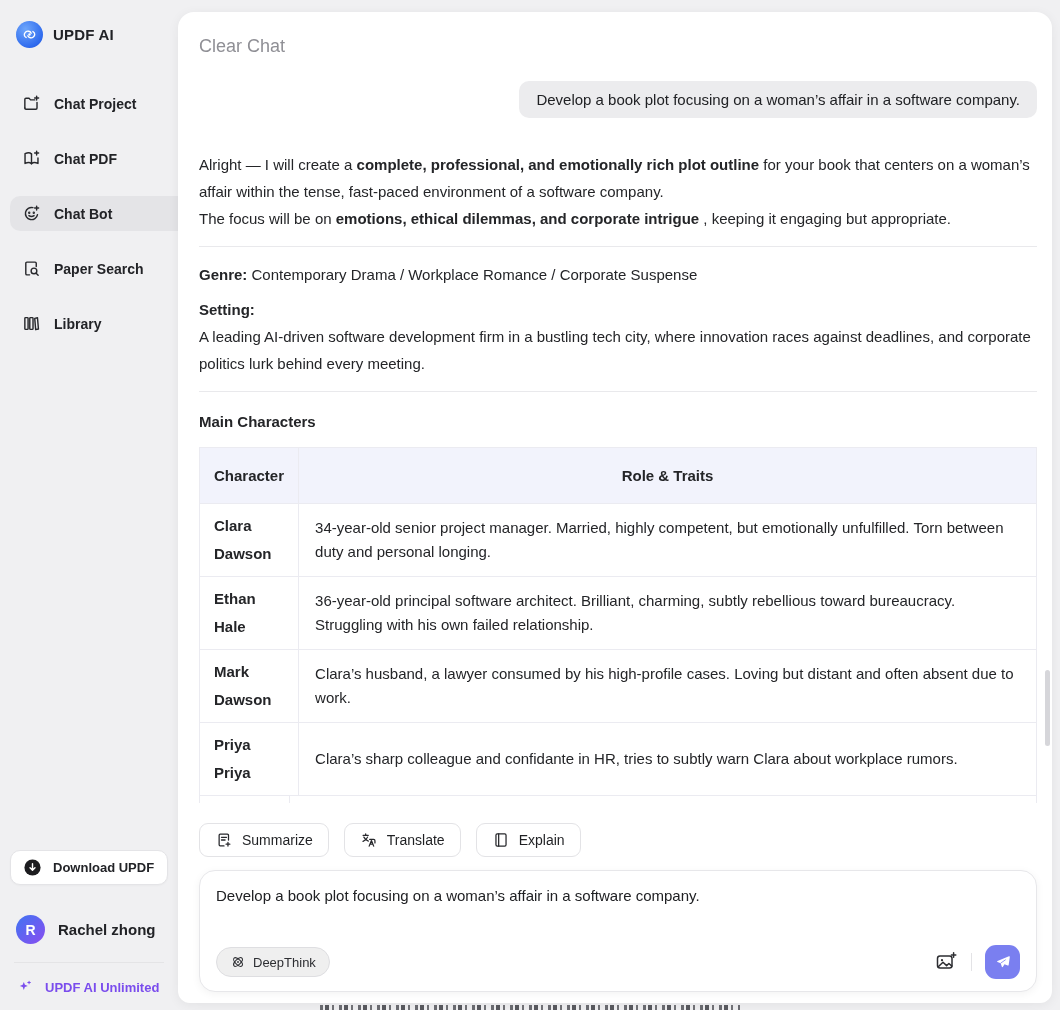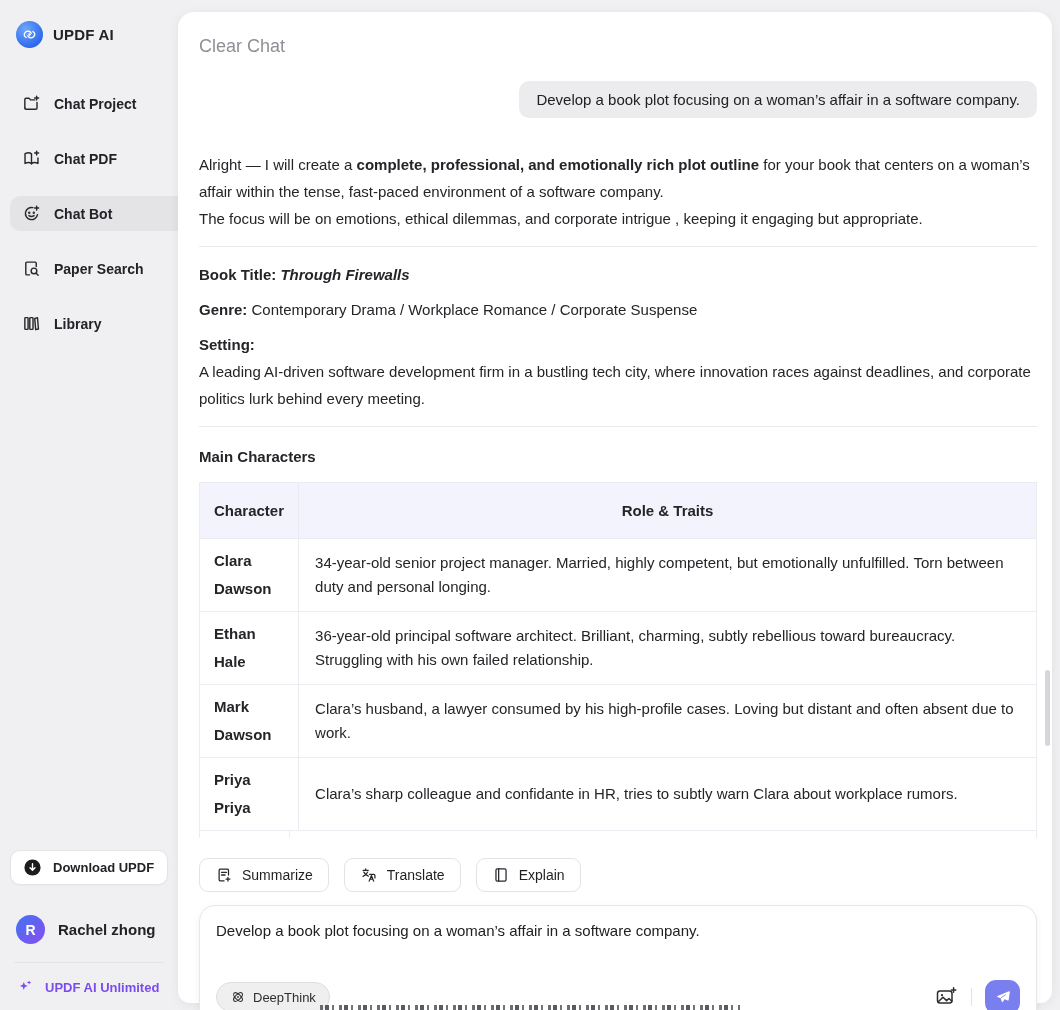--- a/index.html
+++ b/index.html
@@ -165,7 +165,7 @@
 
   <div class="ai-msg">
     <div><span>Alright — I will create a </span><span style="font-weight: 700;">complete, professional, and emotionally rich plot outline</span><span> for your book that centers on a woman’s affair within the tense, fast-paced environment of a software company.</span></div>
-    <div><span>The focus will be on </span><span style="font-weight: 400;">emotions, ethical dilemmas, and corporate intrigue</span><span> , keeping it engaging but appropriate.</span></div>
+    <div><span>The focus will be on </span><span style="font-weight: 700;">emotions, ethical dilemmas, and corporate intrigue</span><span> , keeping it engaging but appropriate.</span></div>
 
     <hr class="divider">
 

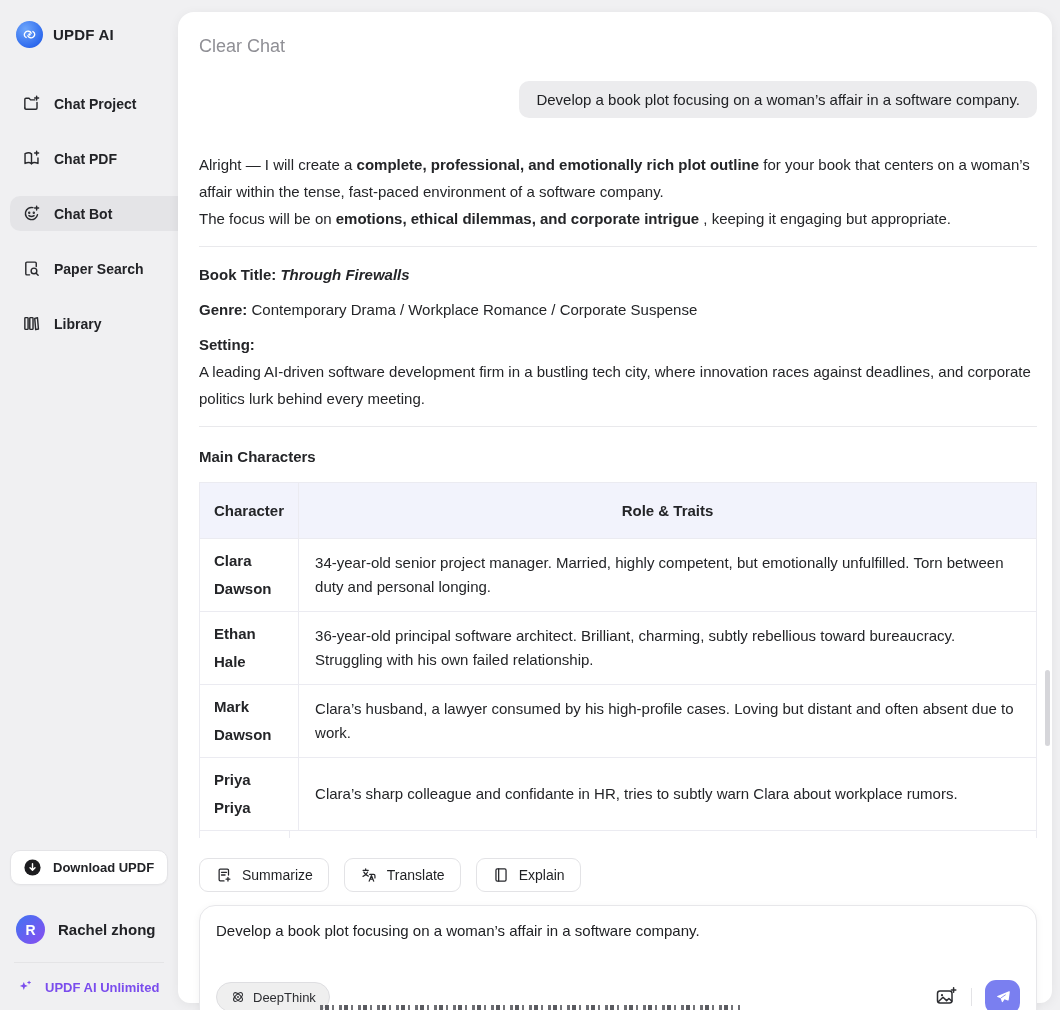--- a/index.html
+++ b/index.html
@@ -169,7 +169,6 @@
 
     <hr class="divider">
 
-    <div><span style="font-weight: 700;">Book Title: </span><span style="font-weight: 700; font-style: italic;">Through Firewalls</span></div>
     <div class="line-block"><span style="font-weight: 700;">Genre: </span><span>Contemporary Drama / Workplace Romance / Corporate Suspense</span></div>
     <div class="line-block bold-line">Setting:</div>
     <div>A leading AI-driven software development firm in a bustling tech city, where innovation races against deadlines, and corporate politics lurk behind every meeting.</div>

